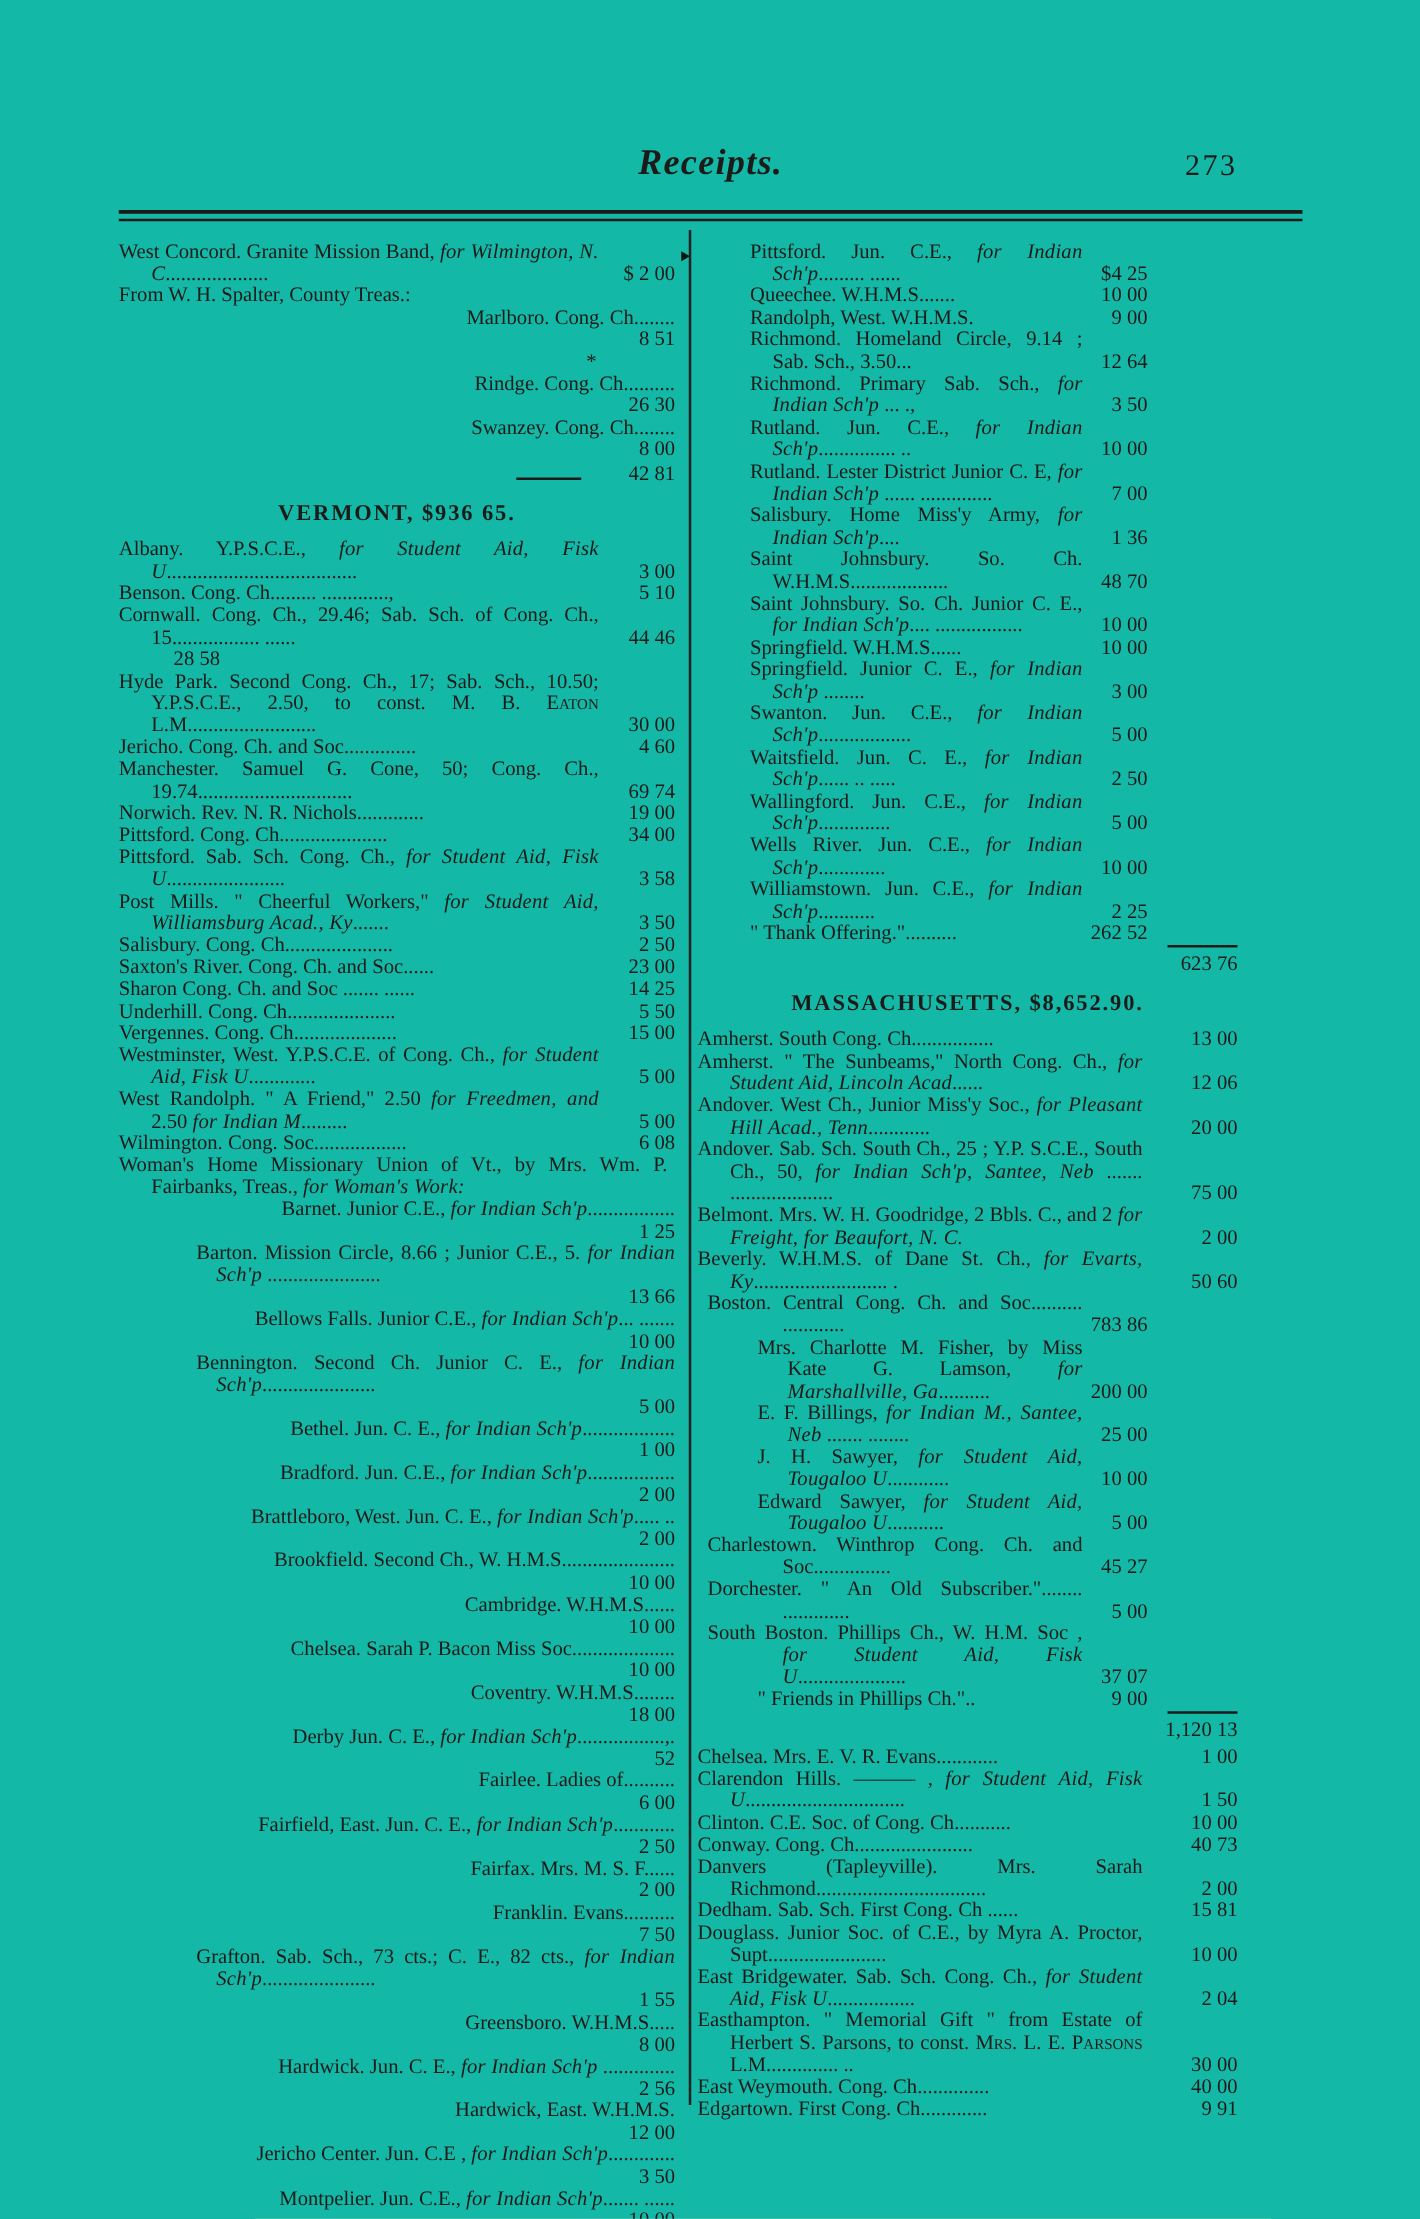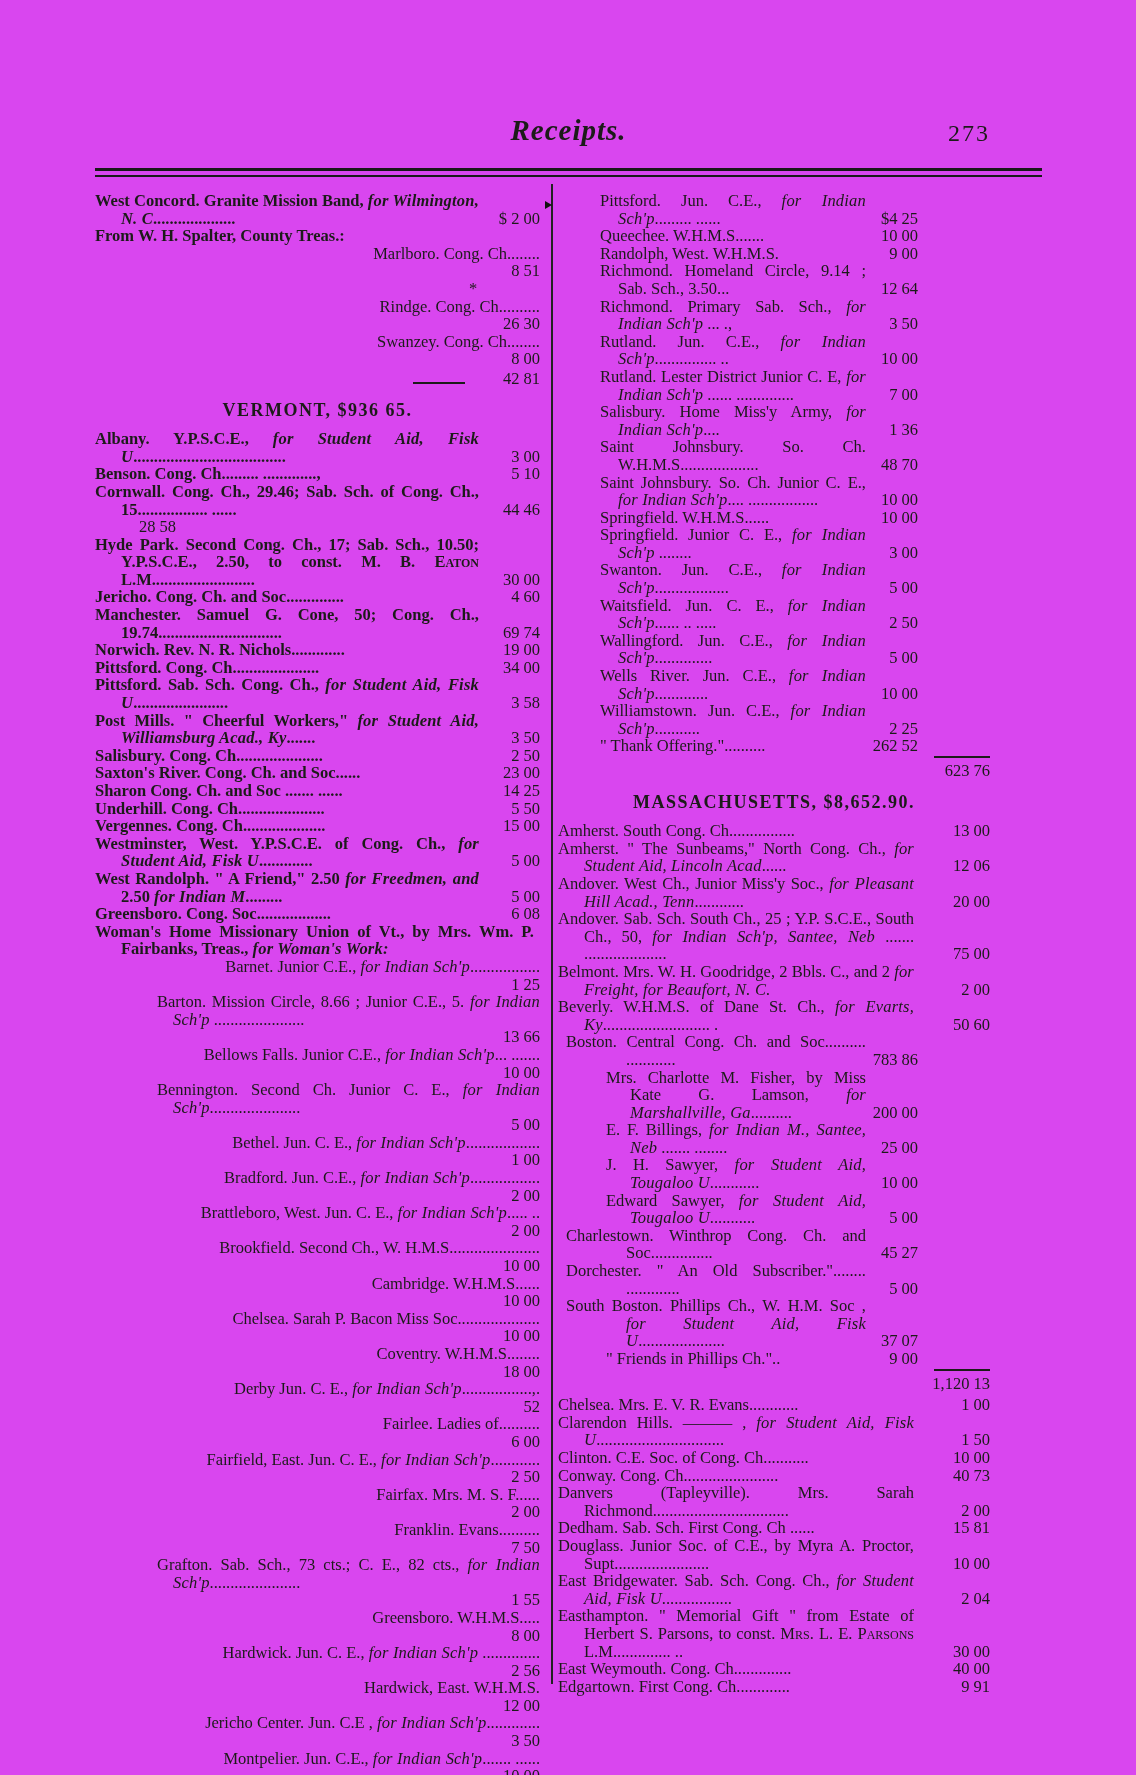--- a/index.html
+++ b/index.html
@@ -7,7 +7,7 @@
   .page{
     position:relative;
     width:1136px;height:1775px;
-    background:#d946ef;
+    background:#14b8a6;
     color:#1c1b19;
     font-family:"Liberation Serif","DejaVu Serif",serif;
     font-size:16.5px;

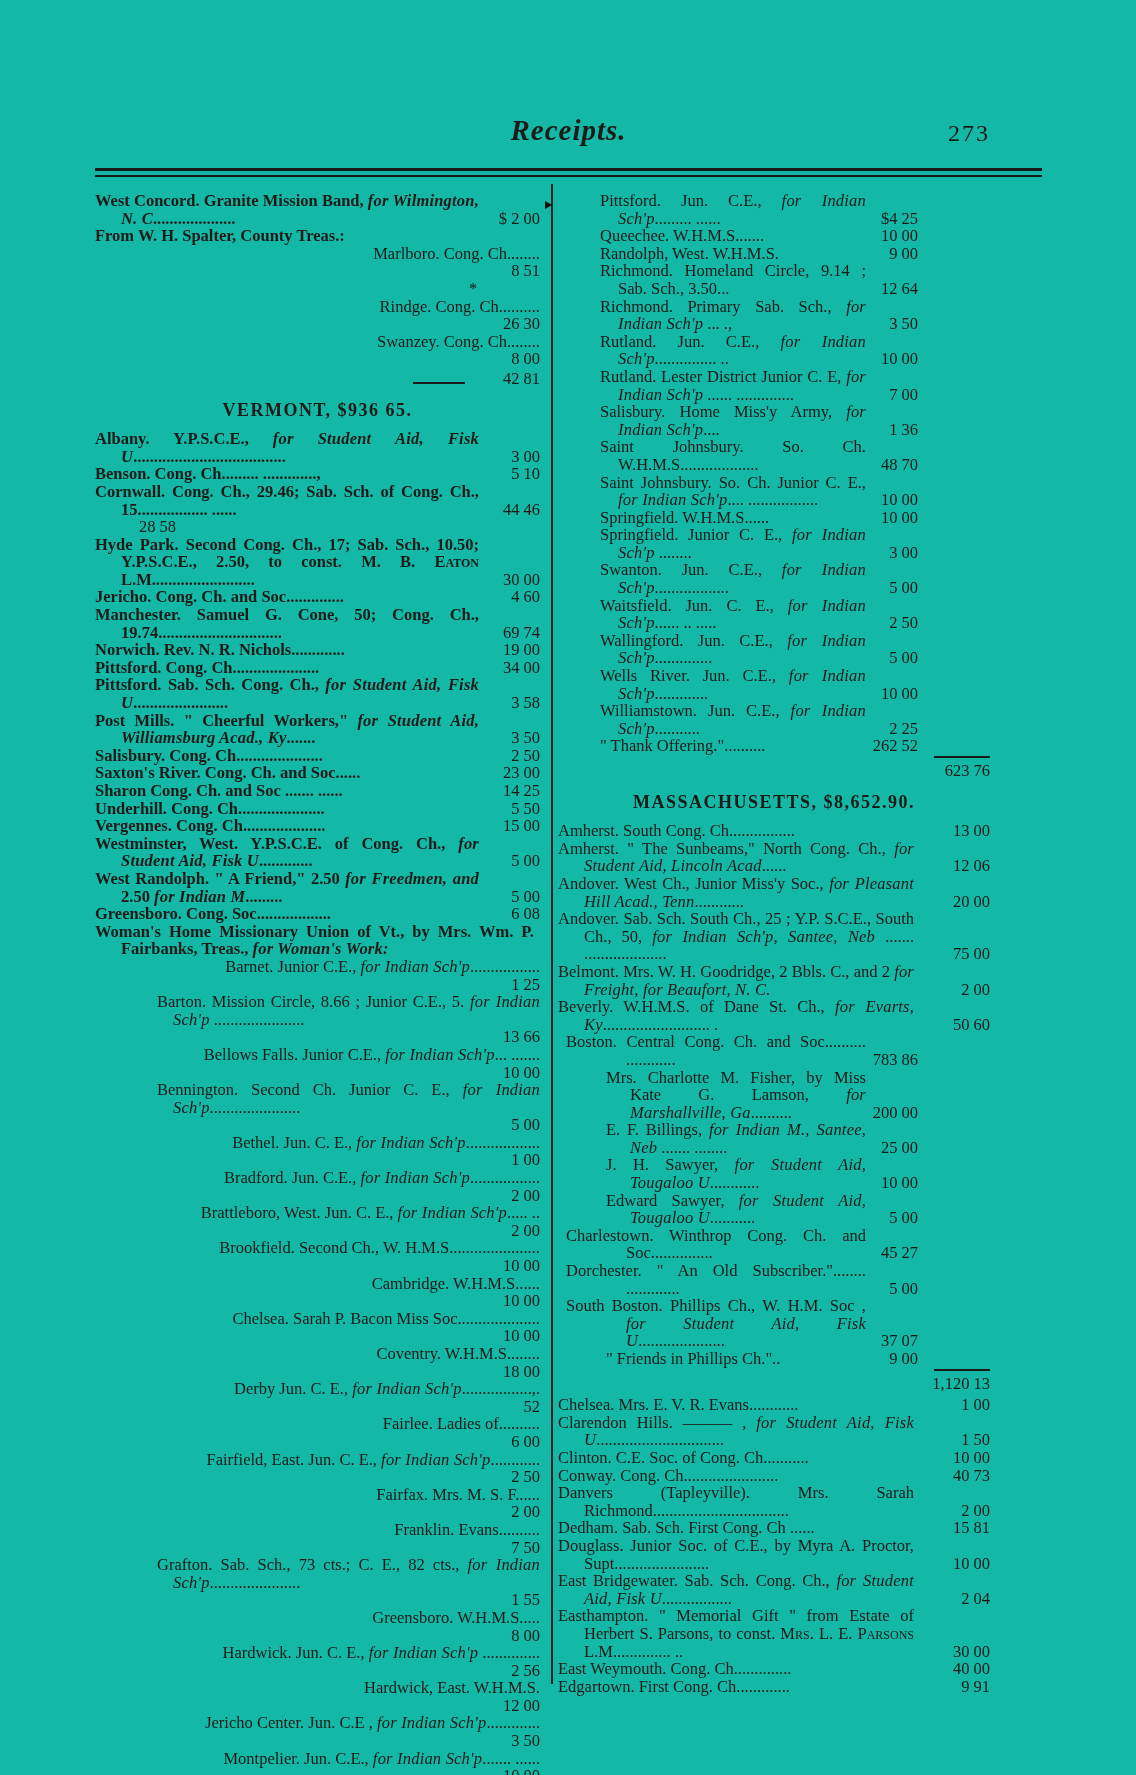--- a/index.html
+++ b/index.html
@@ -50,7 +50,7 @@
 
   
   #left-col .row.wide{padding-left:26px;text-indent:-26px;}
-  #left-col .row.wide .txt{padding-right:6px;font-weight:bold;}
+  #left-col .row.wide .txt{padding-right:6px;}
   #left-col .row.wide .amt.outer{width:55px;}
   #left-col .row.sub{margin-left:62px;padding-left:16px;text-indent:-16px;flex-direction:column;}
   #left-col .row.sub .amt.inner{width:48px;}

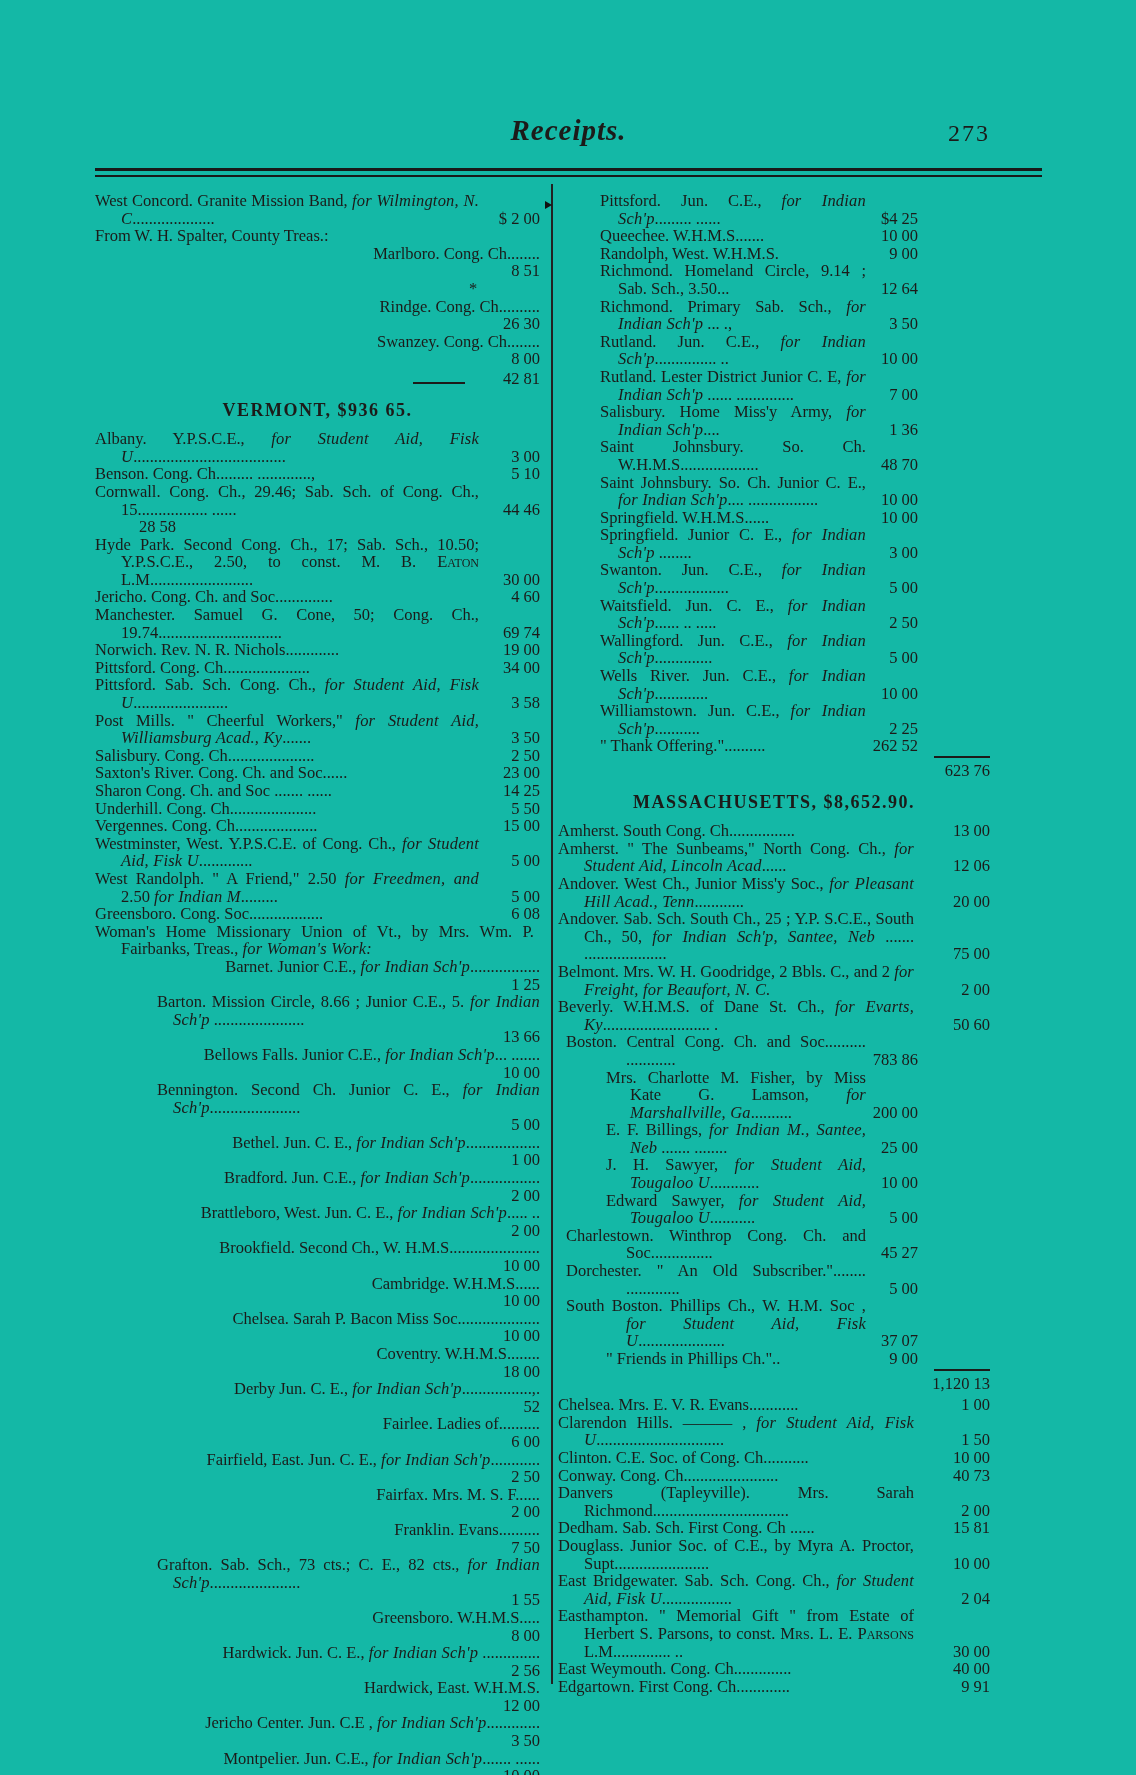--- a/index.html
+++ b/index.html
@@ -190,7 +190,7 @@
         <span class="amt outer">5 00</span>
       </div>
       <div class="row wide">
-        <span class="txt">Greensboro. Cong. Soc..................</span>
+        <span class="txt">Wilmington. Cong. Soc..................</span>
         <span class="amt outer">6 08</span>
       </div>
       <div class="row wide">

